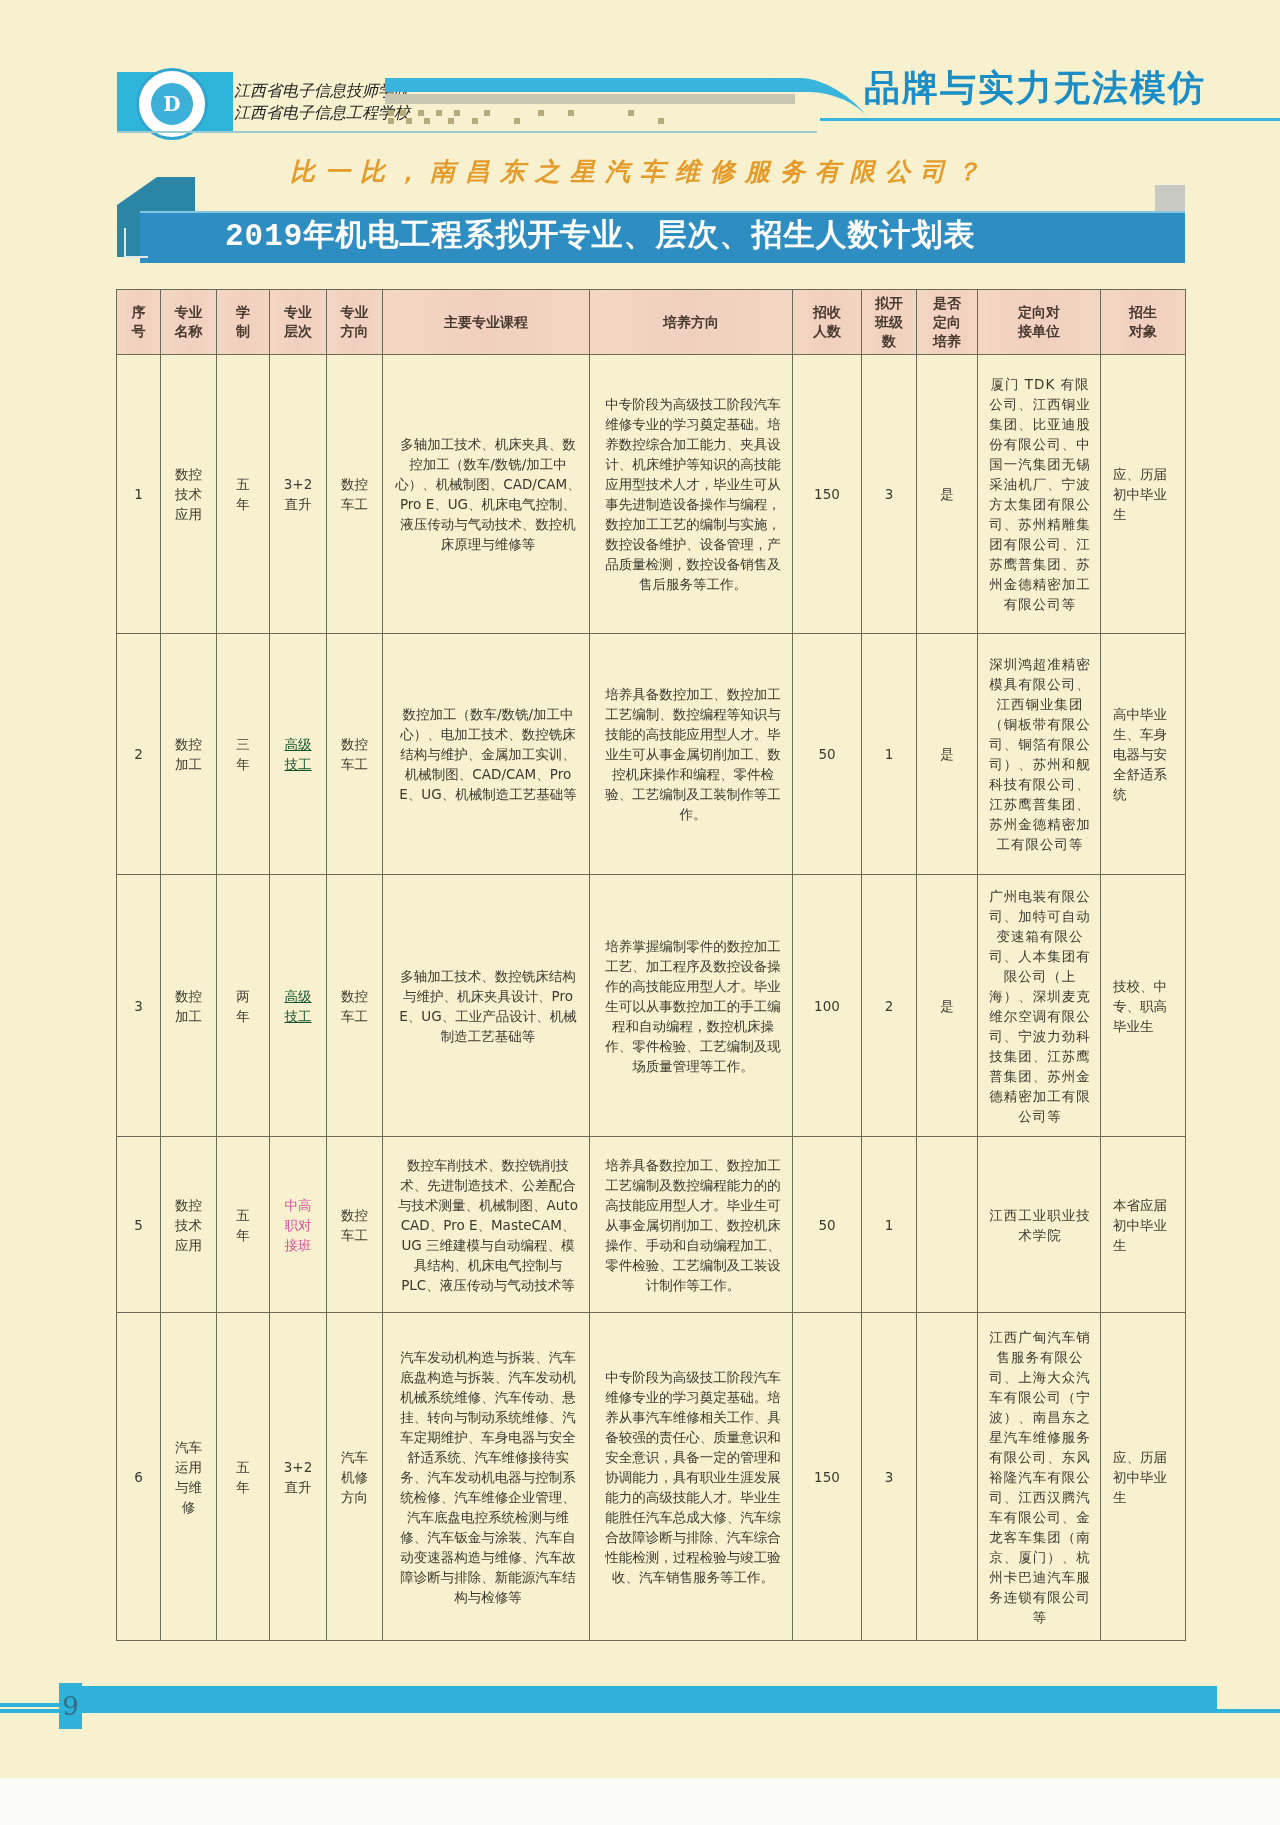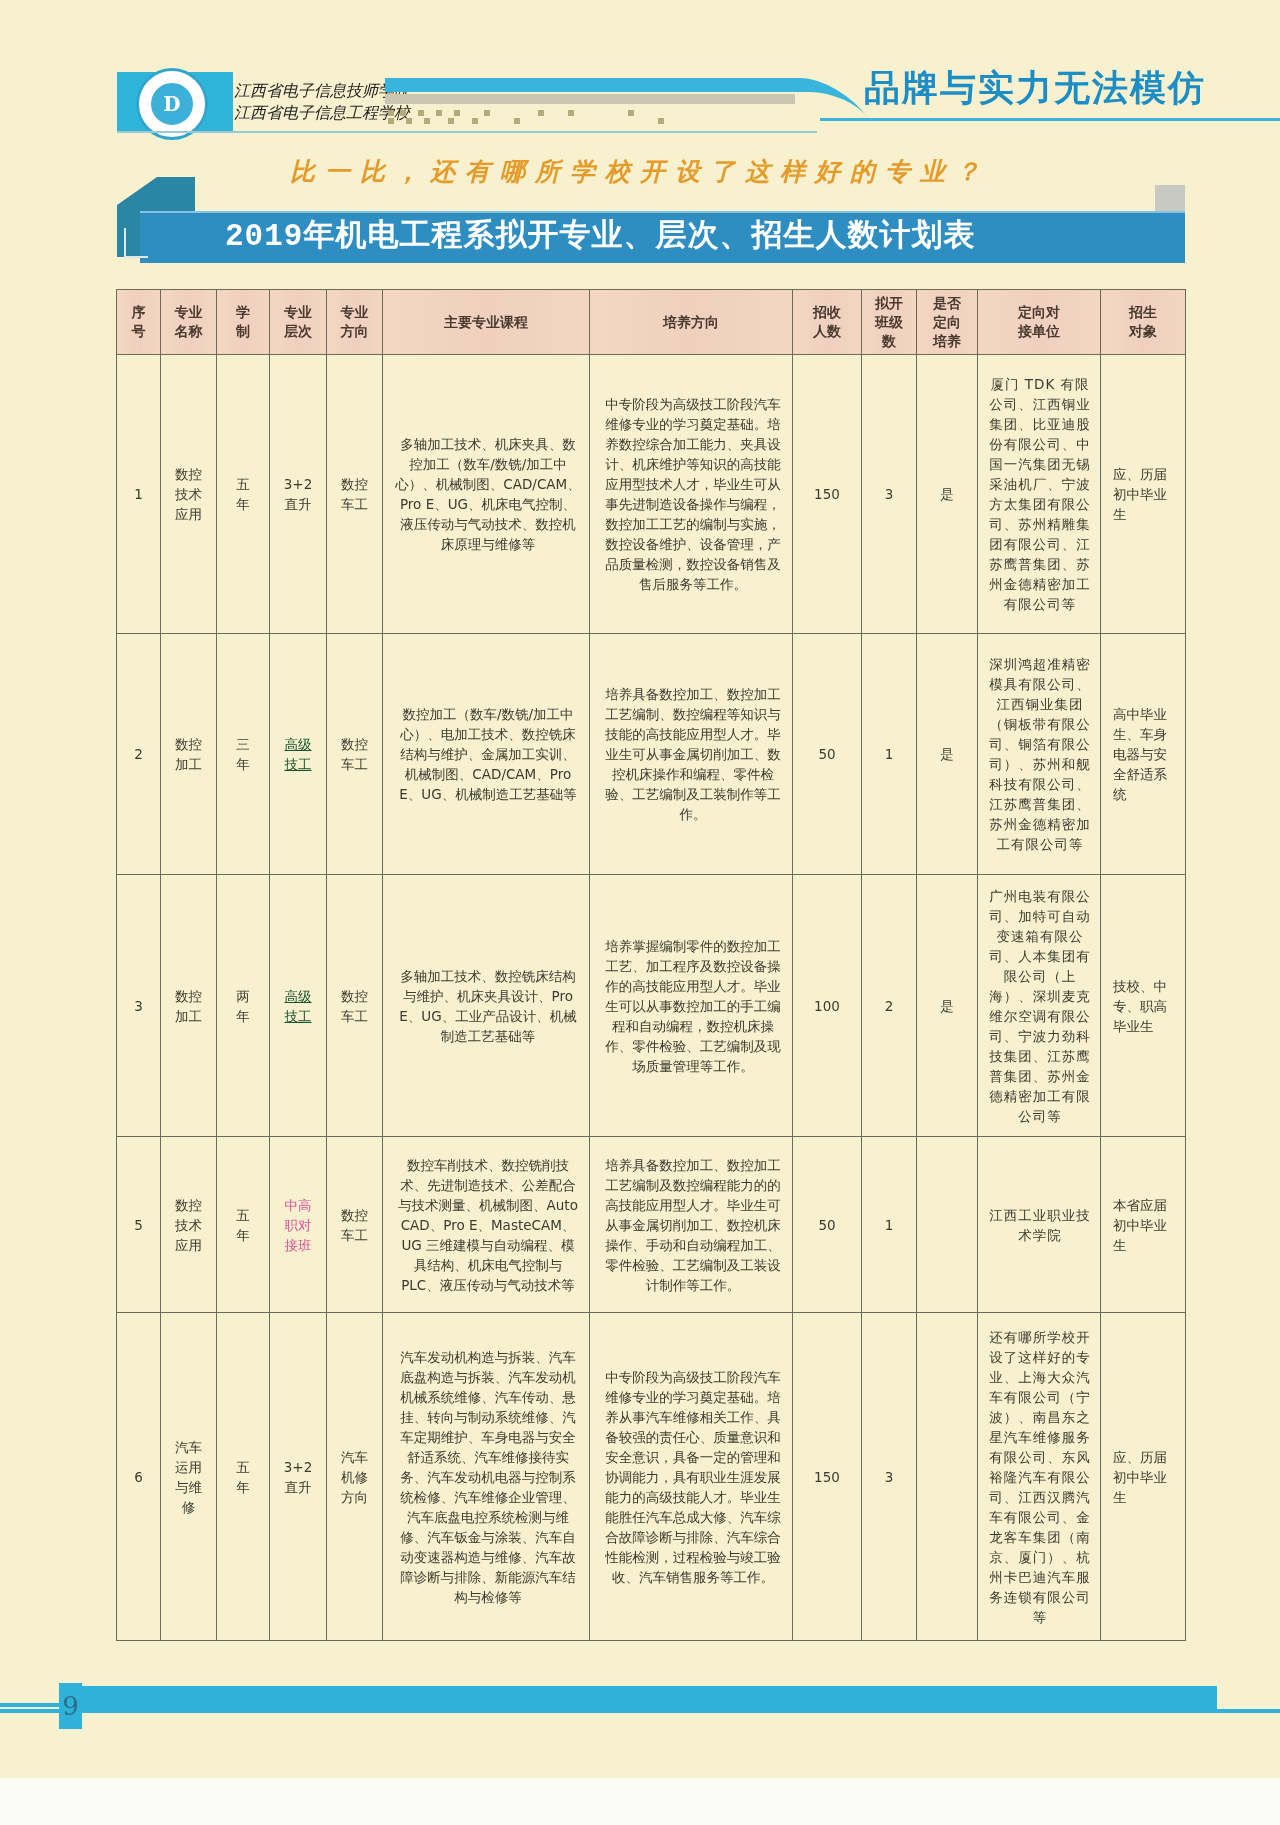--- a/index.html
+++ b/index.html
@@ -129,7 +129,7 @@
 </div>
 <div class="slogan">品牌与实力无法模仿</div>
 
-<div class="subtitle">比一比，还有哪所学校开设了这样好的专业？</div>
+<div class="subtitle">比一比，南昌东之星汽车维修服务有限公司？</div>
 
 <div class="banner-back">
     <div class="corner"></div>

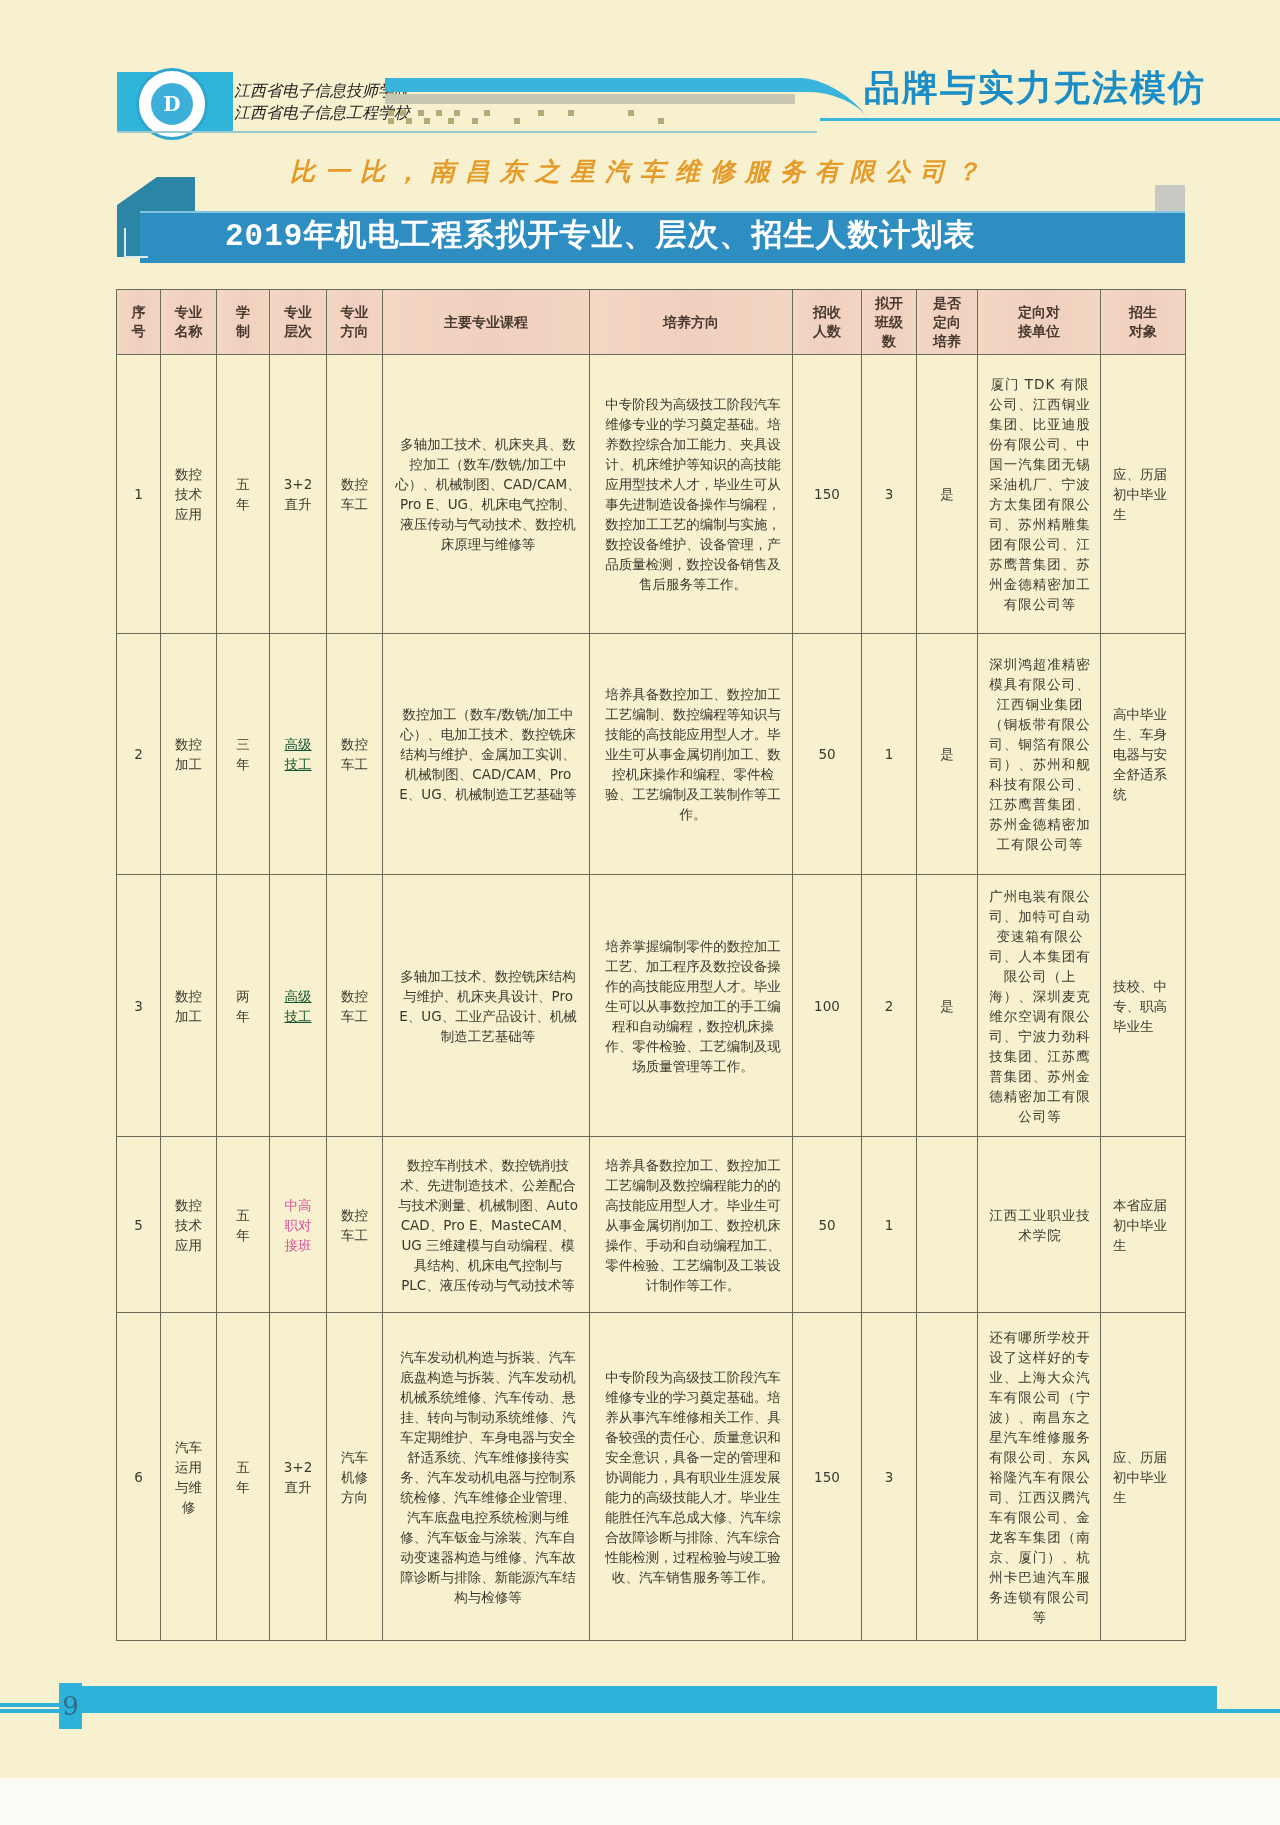--- a/index.html
+++ b/index.html
@@ -281,7 +281,7 @@
       <td>150</td>
       <td>3</td>
       <td></td>
-      <td class="cell-units">还有哪所学校开设了这样好的专业、上海大众汽车有限公司（宁波）、南昌东之星汽车维修服务有限公司、东风裕隆汽车有限公司、江西汉腾汽车有限公司、金龙客车集团（南京、厦门）、杭州卡巴迪汽车服务连锁有限公司等</td>
+      <td class="cell-units">江西广甸汽车销售服务有限公司、上海大众汽车有限公司（宁波）、南昌东之星汽车维修服务有限公司、东风裕隆汽车有限公司、江西汉腾汽车有限公司、金龙客车集团（南京、厦门）、杭州卡巴迪汽车服务连锁有限公司等</td>
       <td class="cell-target">应、历届初中毕业生</td>
     </tr>
   </tbody>

